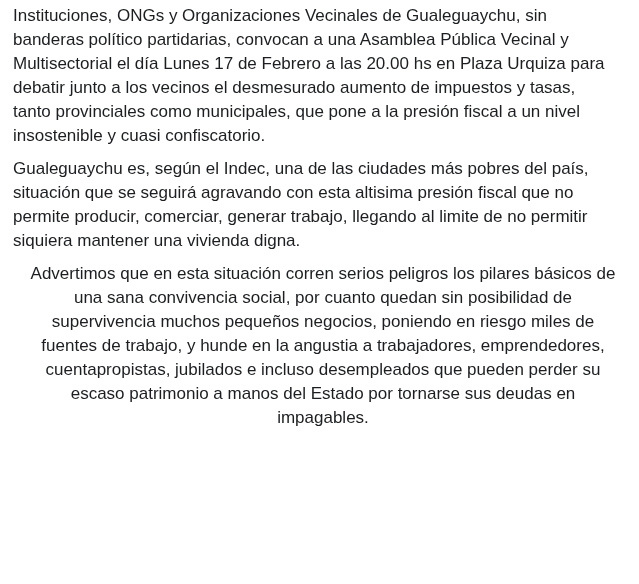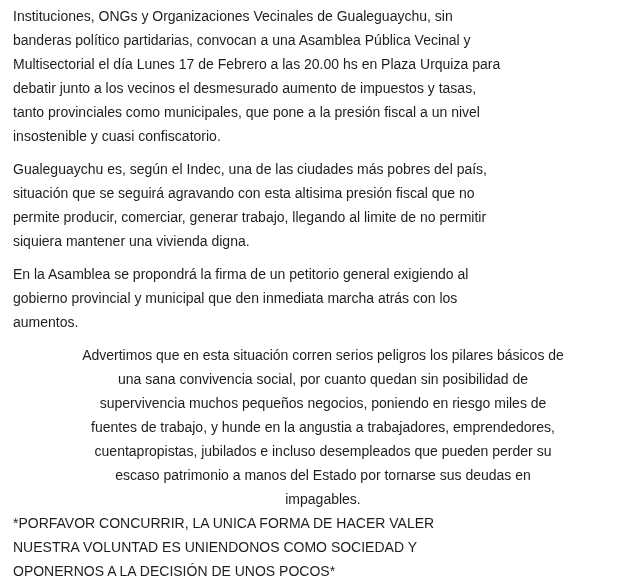--- a/index.html
+++ b/index.html
@@ -21,7 +21,7 @@
   .doc {
     padding: 4px 6px 0 13px;
     color: var(--text-color);
-    font-size: 14px;
+    font-size: 17px;
     line-height: 24px;
     letter-spacing: 0;
   }

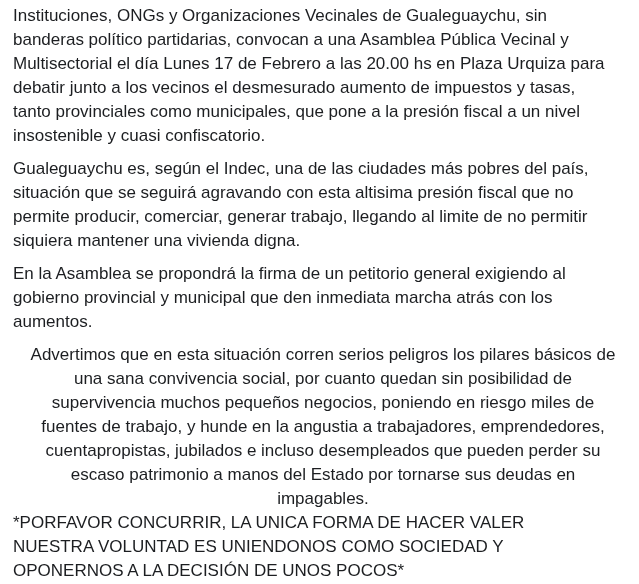--- a/index.html
+++ b/index.html
@@ -52,9 +52,6 @@
 situación que se seguirá agravando con esta altisima presión fiscal que no
 permite producir, comerciar, generar trabajo, llegando al limite de no permitir
 siquiera mantener una vivienda digna.</p>
-  <p class="para">En la Asamblea se propondrá la firma de un petitorio general exigiendo al
-gobierno provincial y municipal que den inmediata marcha atrás con los
-aumentos.</p>
   <p class="para keep-with-next">Advertimos que en esta situación corren serios peligros los pilares básicos de
 una sana convivencia social, por cuanto quedan sin posibilidad de
 supervivencia muchos pequeños negocios, poniendo en riesgo miles de

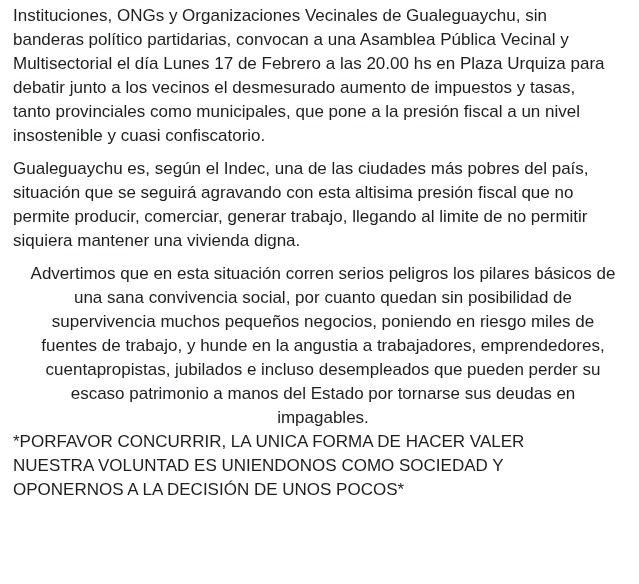--- a/index.html
+++ b/index.html
@@ -59,9 +59,6 @@
 cuentapropistas, jubilados e incluso desempleados que pueden perder su
 escaso patrimonio a manos del Estado por tornarse sus deudas en
 impagables.</p>
-  <p class="para no-gap">*PORFAVOR CONCURRIR, LA UNICA FORMA DE HACER VALER
-NUESTRA VOLUNTAD ES UNIENDONOS COMO SOCIEDAD Y
-OPONERNOS A LA DECISIÓN DE UNOS POCOS*</p>
 </main>
 
 </body></html>

